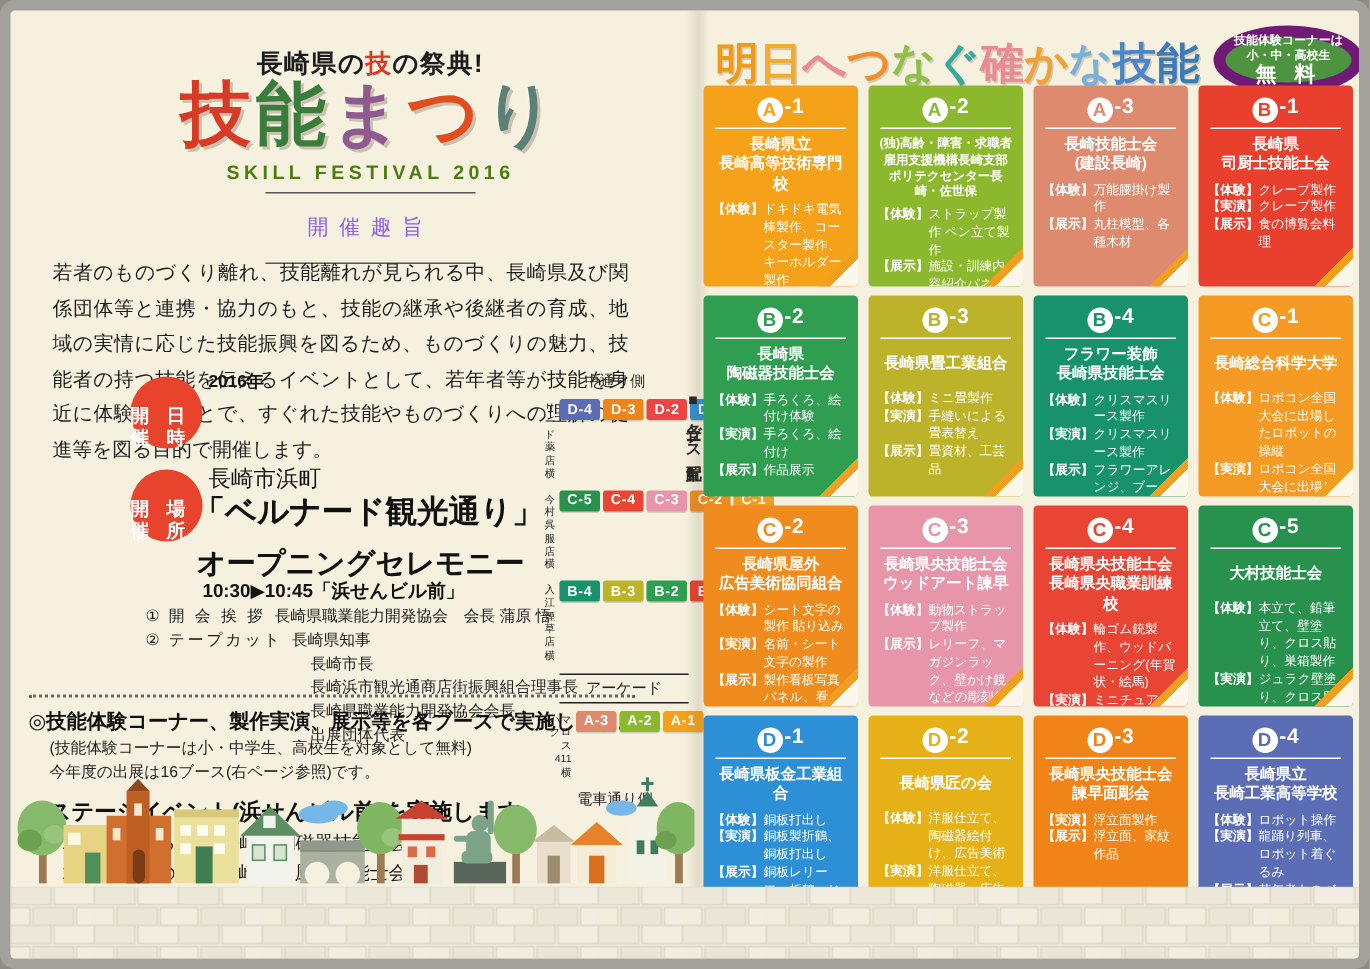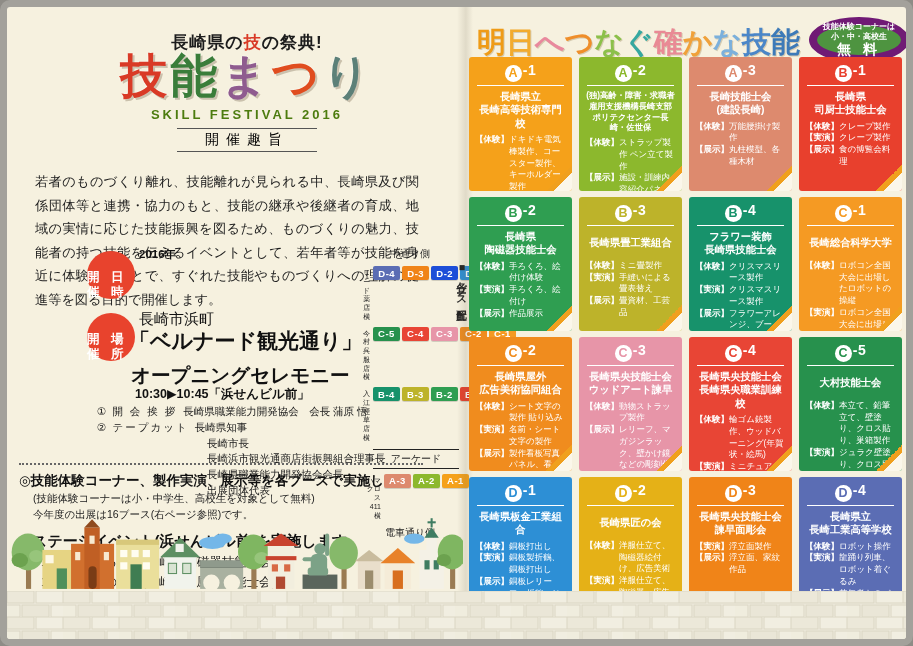--- a/index.html
+++ b/index.html
@@ -13,7 +13,7 @@
         text-shadow:2px 2px 0 rgba(90,70,40,.28), 0 0 2px #fff;}
   .subtitle{position:absolute;top:100px;left:20px;width:440px;text-align:center;font-size:13px;font-weight:bold;color:#4d7c0f;letter-spacing:3px;}
   .section-title-wrap{position:absolute;top:121px;left:20px;width:440px;text-align:center;}
-  .section-title{display:inline-block;border-top:1.5px solid #555;border-bottom:1.5px solid #555;padding:2px 28px;font-size:14px;letter-spacing:7px;color:#000000;text-align:center;}
+  .section-title{display:inline-block;border-top:1.5px solid #555;border-bottom:1.5px solid #555;padding:14px 28px;font-size:14px;letter-spacing:7px;color:#8b5cf6;text-align:center;}
   .intro{position:absolute;top:150px;left:28px;width:384px;font-size:13.2px;line-height:1.78;color:#1d1d1d;text-align:justify;}
   .red-circle{position:absolute;width:48px;height:48px;border-radius:50%;background:#e8432d;color:#fff;
               display:flex;flex-direction:row;align-items:flex-end;justify-content:center;font-size:12.5px;font-weight:bold;line-height:1.15;}

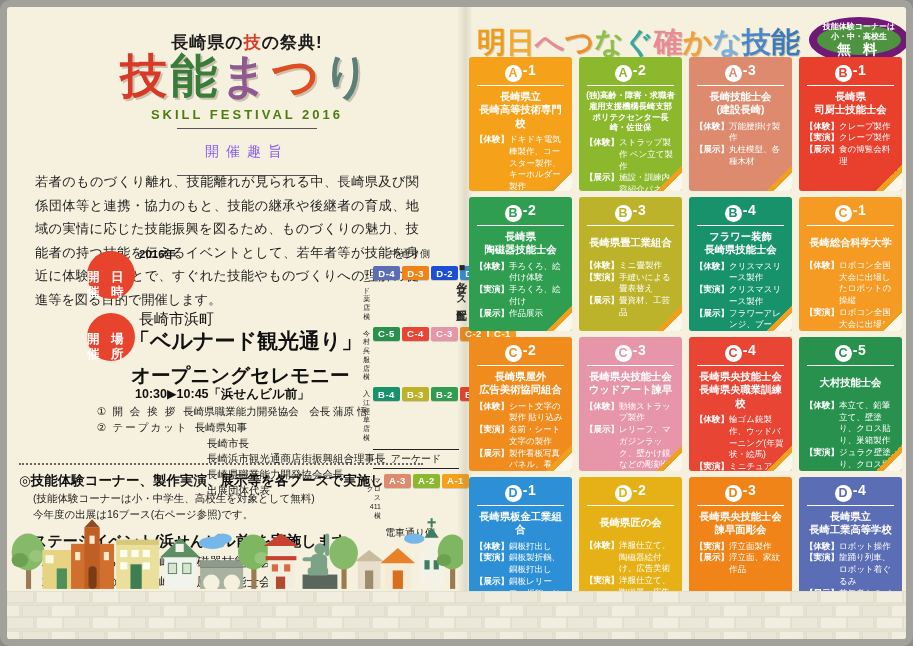--- a/index.html
+++ b/index.html
@@ -145,7 +145,7 @@
         <div class="bm-chips">
           <div class="chip" style="background: rgb(91, 109, 180);">D-4</div>
           <div class="chip" style="background: rgb(240, 132, 24);">D-3</div>
-          <div class="chip" style="background: #1d4ed8;">D-2</div>
+          <div class="chip" style="background: #ef4444;">D-2</div>
           <div class="chip" style="background: rgb(45, 143, 213);">D-1</div>
         </div>
       </div>

